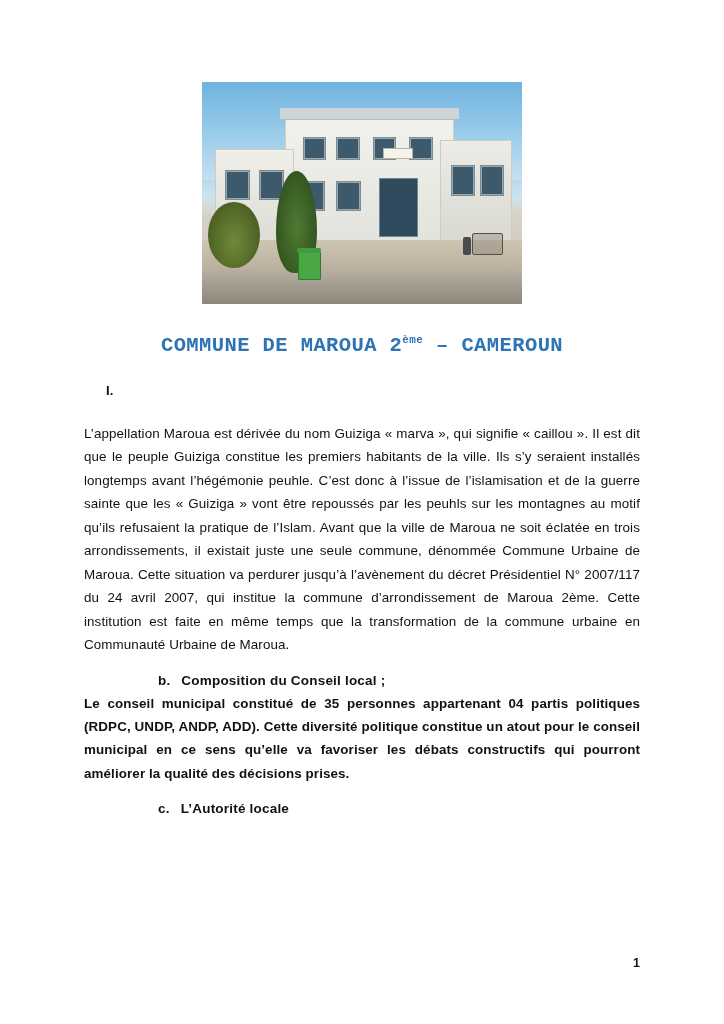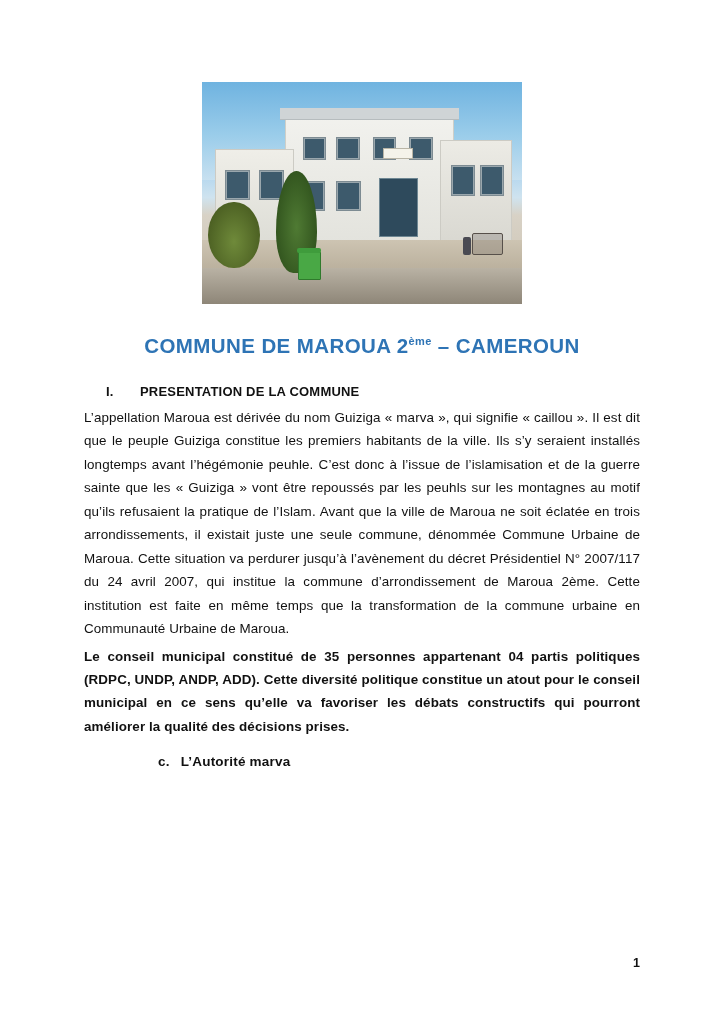--- a/index.html
+++ b/index.html
@@ -136,6 +136,7 @@
     font-weight: bold;
     letter-spacing: .4px;
     color: #2e74b5;
+    font-family: Liberation Mono, monospace;
   }
   h1.doc-title sup {
     font-size: 11px;

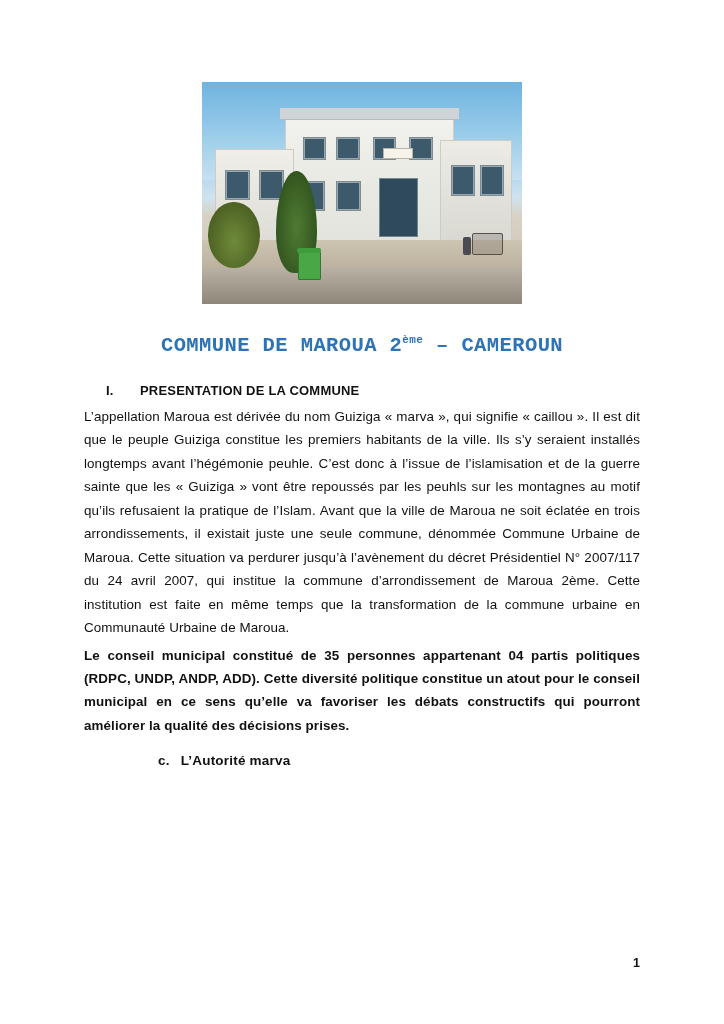--- a/index.html
+++ b/index.html
@@ -225,7 +225,6 @@
 
   <div class="lvl1">
     <span class="num">I.</span>
-    <span>PRESENTATION DE LA COMMUNE</span>
   </div>
 
 

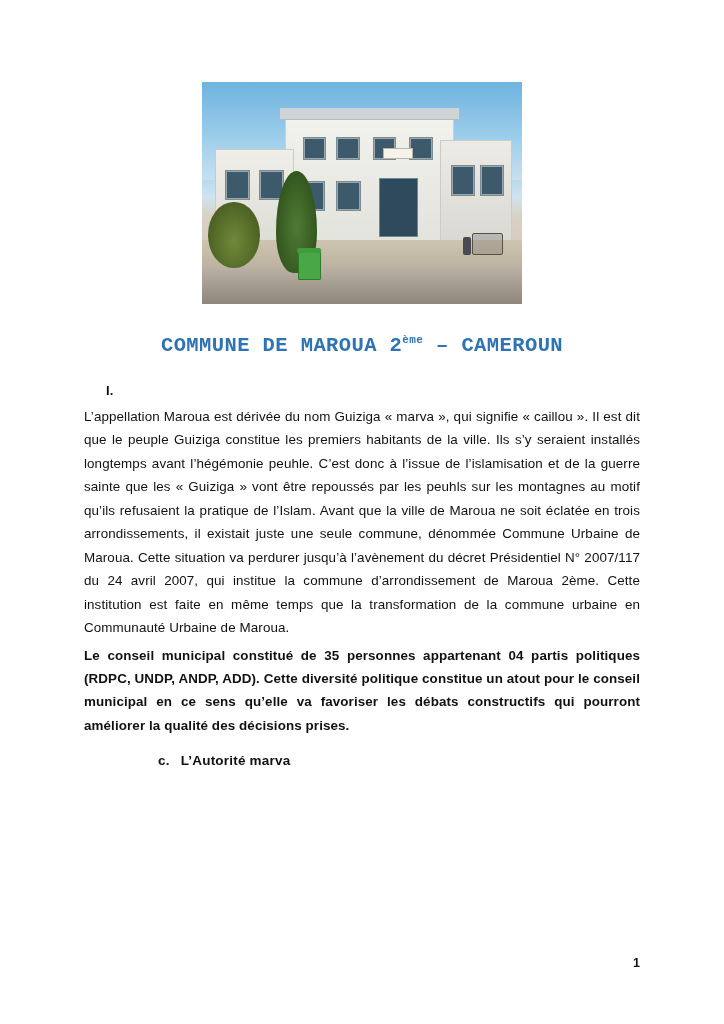--- a/index.html
+++ b/index.html
@@ -162,7 +162,7 @@
   .lvl2 .num { margin-right: 7px; }
 
   p.body {
-    margin: 7px 0 0 0;
+    margin: 24px 0 0 0;
     font-size: 13.4px;
     line-height: 1.75;
     text-align: justify;

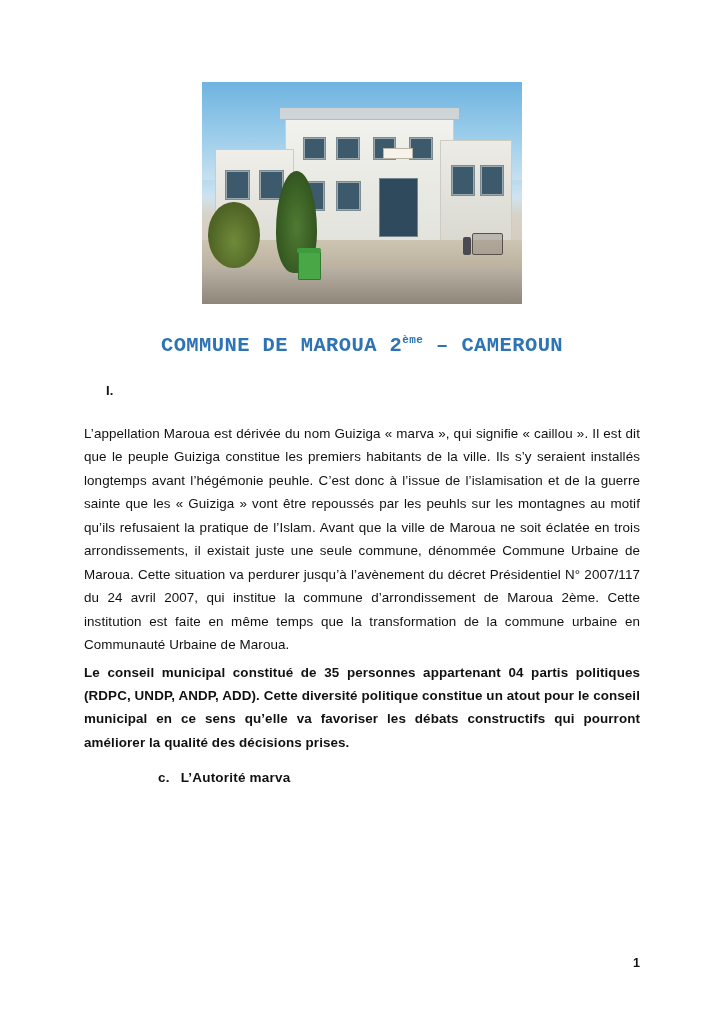--- a/index.html
+++ b/index.html
@@ -230,6 +230,10 @@
 
   <p class="body">L’appellation Maroua est dérivée du nom Guiziga « marva », qui signifie « caillou ». Il est dit que le peuple Guiziga constitue les premiers habitants de la ville. Ils s’y seraient installés longtemps avant l’hégémonie peuhle. C’est donc à l’issue de l’islamisation et de la guerre sainte que les « Guiziga » vont être repoussés par les peuhls sur les montagnes au motif qu’ils refusaient la pratique de l’Islam. Avant que la ville de Maroua ne soit éclatée en trois arrondissements, il existait juste une seule commune, dénommée Commune Urbaine de Maroua. Cette situation va perdurer jusqu’à l’avènement du décret Présidentiel N° 2007/117 du 24 avril 2007, qui institue la commune d’arrondissement de Maroua 2ème. Cette institution est faite en même temps que la transformation de la commune urbaine en Communauté Urbaine de Maroua.</p>
 
+  <div class="lvl2">
+    <span class="num">b.</span>
+    <span>Composition du Conseil local ;</span>
+  </div>
 
   <p class="body tight">Le conseil municipal constitué de 35 personnes appartenant 04 partis politiques (RDPC, UNDP, ANDP, ADD). Cette diversité politique constitue un atout pour le conseil municipal en ce sens qu’elle va favoriser les débats constructifs qui pourront améliorer la qualité des décisions prises.</p>
 

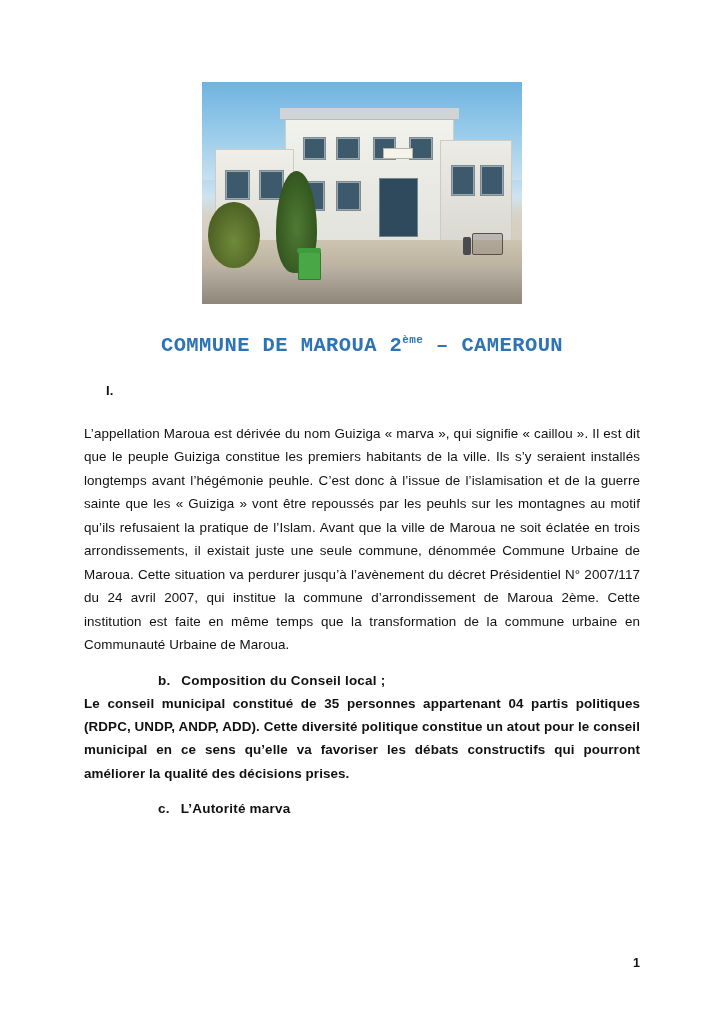--- a/index.html
+++ b/index.html
@@ -239,7 +239,7 @@
 
   <div class="lvl2">
     <span class="num">c.</span>
-    <span>L’Autorité marva</span>
+    <span>L’Autorité locale</span>
   </div>
 
 

